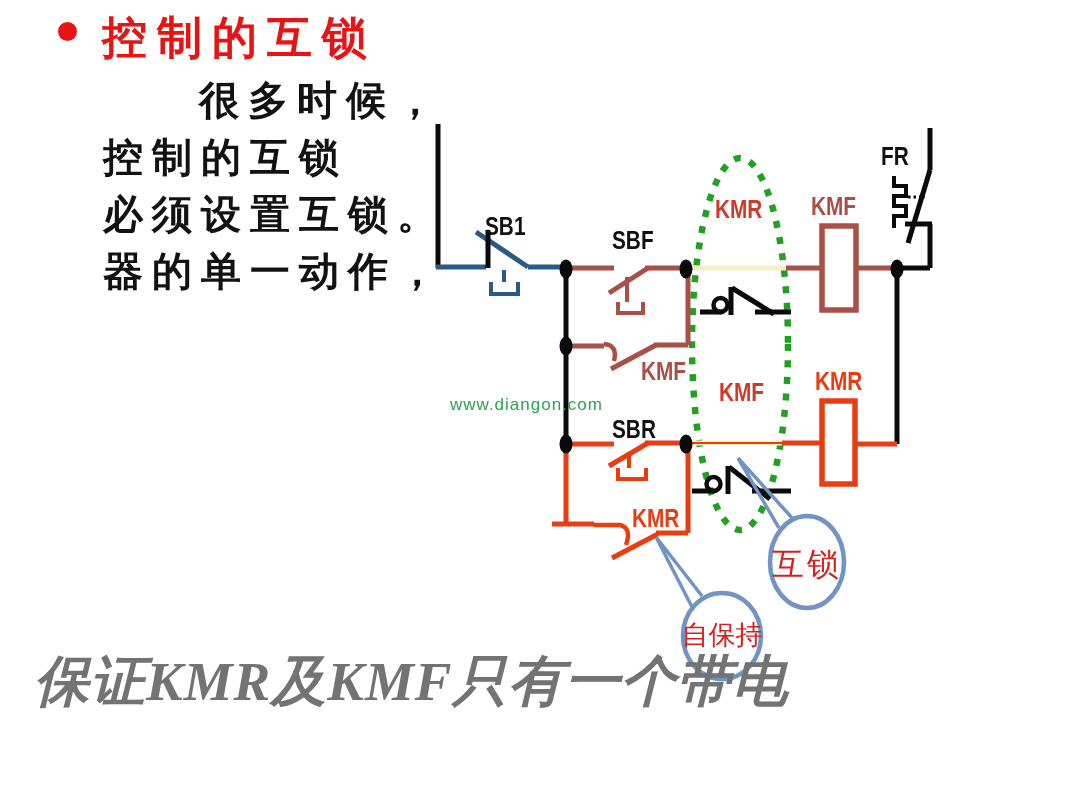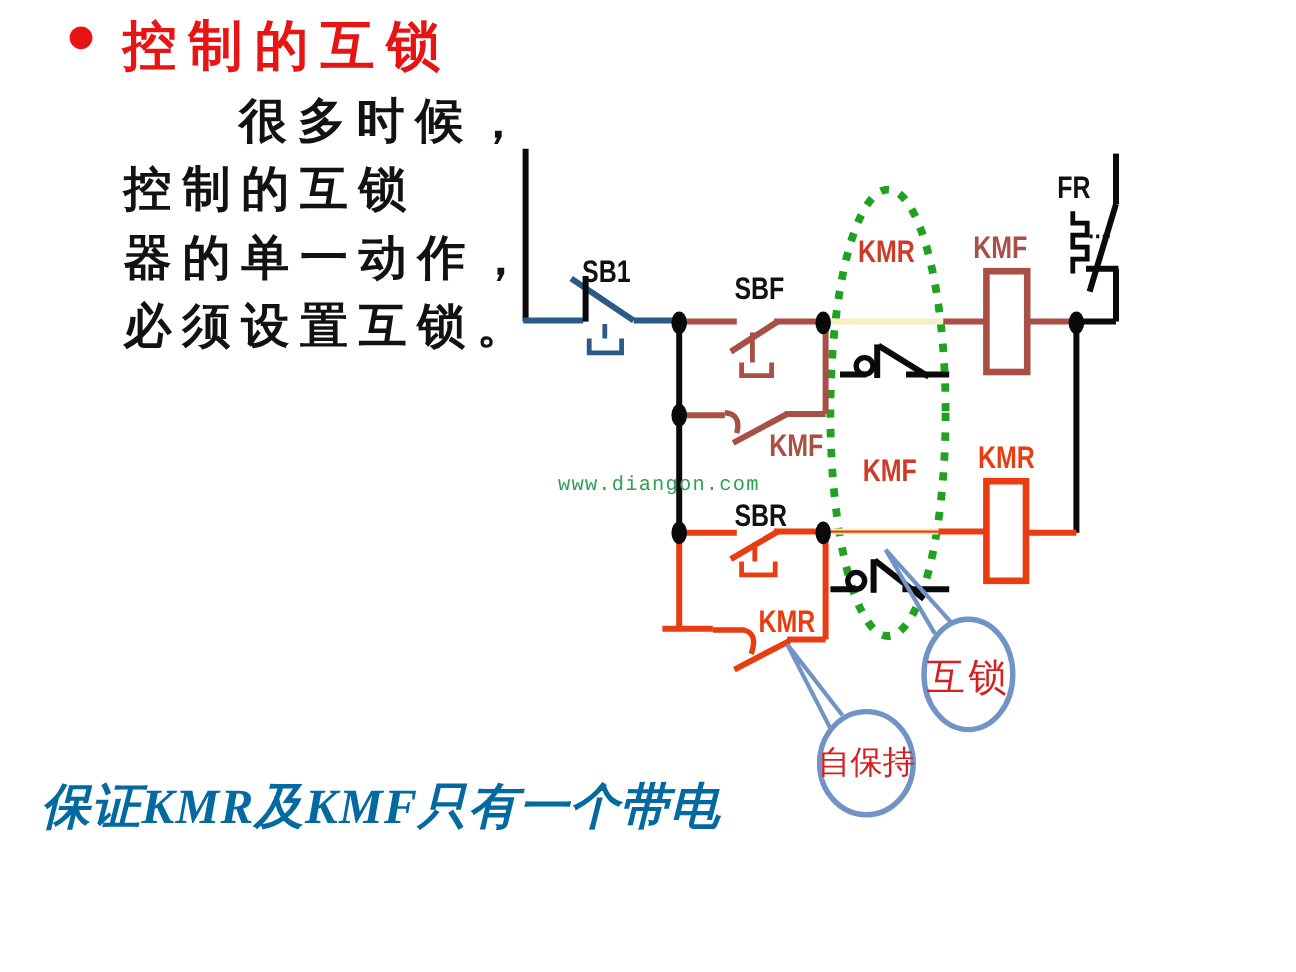--- a/index.html
+++ b/index.html
@@ -139,8 +139,8 @@
   <div class="para">
     <div class="indent">很多时候，</div>
     <div>控制的互锁</div>
+    <div>必须设置互锁。</div>
     <div>器的单一动作，</div>
-    <div>必须设置互锁。</div>
   </div>
 
   <div class="lbl" style="left:485px;top:211px;">SB1</div>

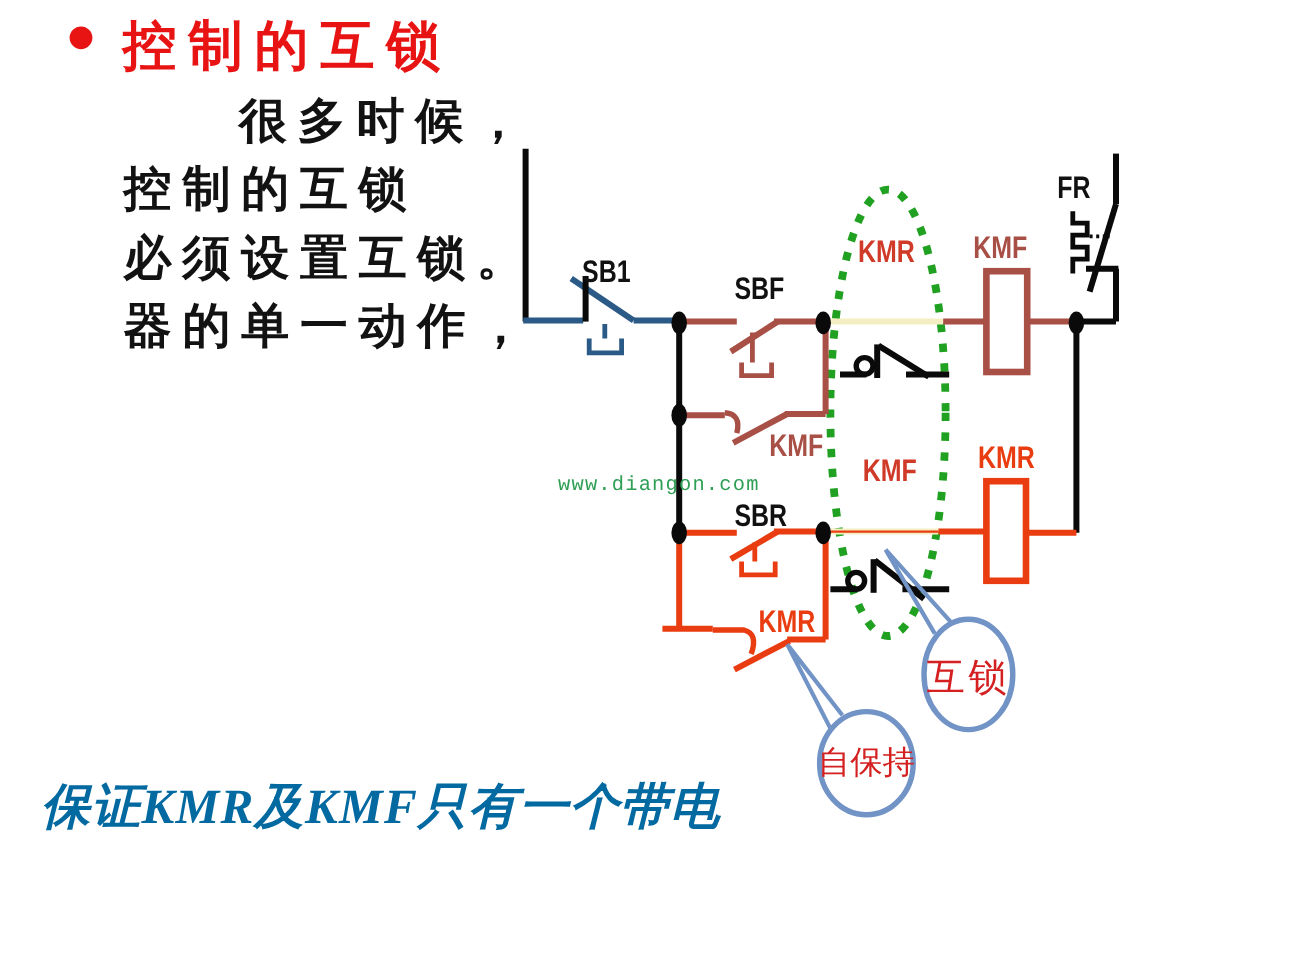--- a/index.html
+++ b/index.html
@@ -18,8 +18,8 @@
   .bottom-note{position:absolute;left:34px;top:645px;font-size:41px;font-weight:bold;
                font-style:italic;color:#0369a1;letter-spacing:1px;white-space:nowrap;}
   
-  .watermark{position:absolute;left:465px;top:395px;font-size:17px;color:#2f9f55;
-             font-family:Liberation Mono, monospace;letter-spacing:1px;}
+  .watermark{position:absolute;left:450px;top:395px;font-size:17px;color:#2f9f55;
+             font-family:Liberation Sans, sans-serif;letter-spacing:1px;}
   
   .lbl{position:absolute;font-family:"Liberation Sans",sans-serif;font-weight:bold;
        font-size:26px;color:#111;transform:scaleX(.8);transform-origin:0 0;white-space:nowrap;}

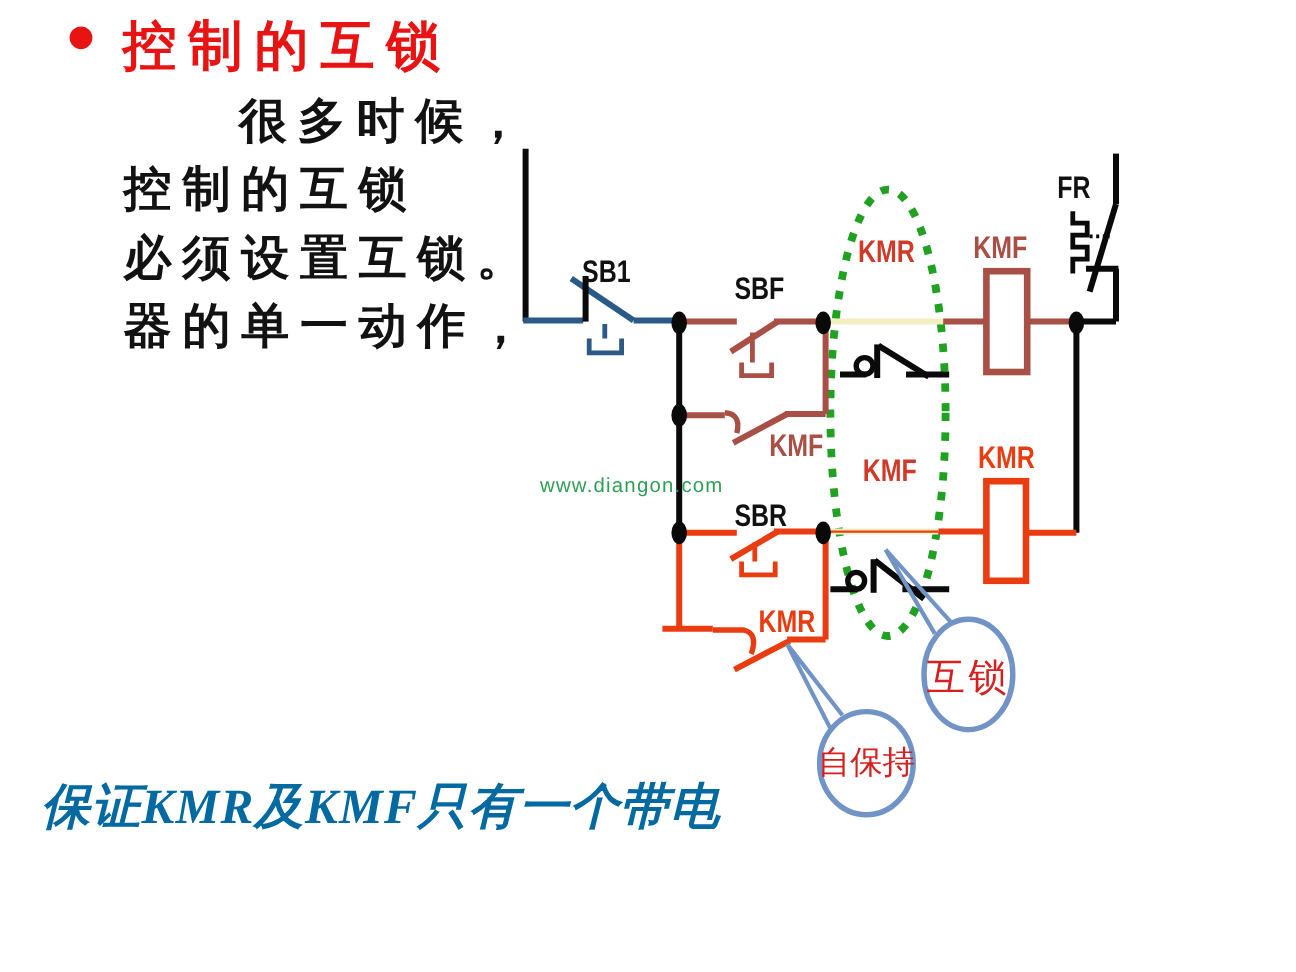--- a/index.html
+++ b/index.html
@@ -15,8 +15,8 @@
         line-height:57px;letter-spacing:9px;white-space:nowrap;}
   .para .indent{padding-left:96px;}
   
-  .bottom-note{position:absolute;left:34px;top:645px;font-size:41px;font-weight:bold;
-               font-style:italic;color:#0369a1;letter-spacing:1px;white-space:nowrap;}
+  .bottom-note{position:absolute;left:34px;top:645px;font-size:55px;font-weight:bold;
+               font-style:italic;color:#737373;letter-spacing:1px;white-space:nowrap;}
   
   .watermark{position:absolute;left:450px;top:395px;font-size:17px;color:#2f9f55;
              font-family:Liberation Sans, sans-serif;letter-spacing:1px;}

